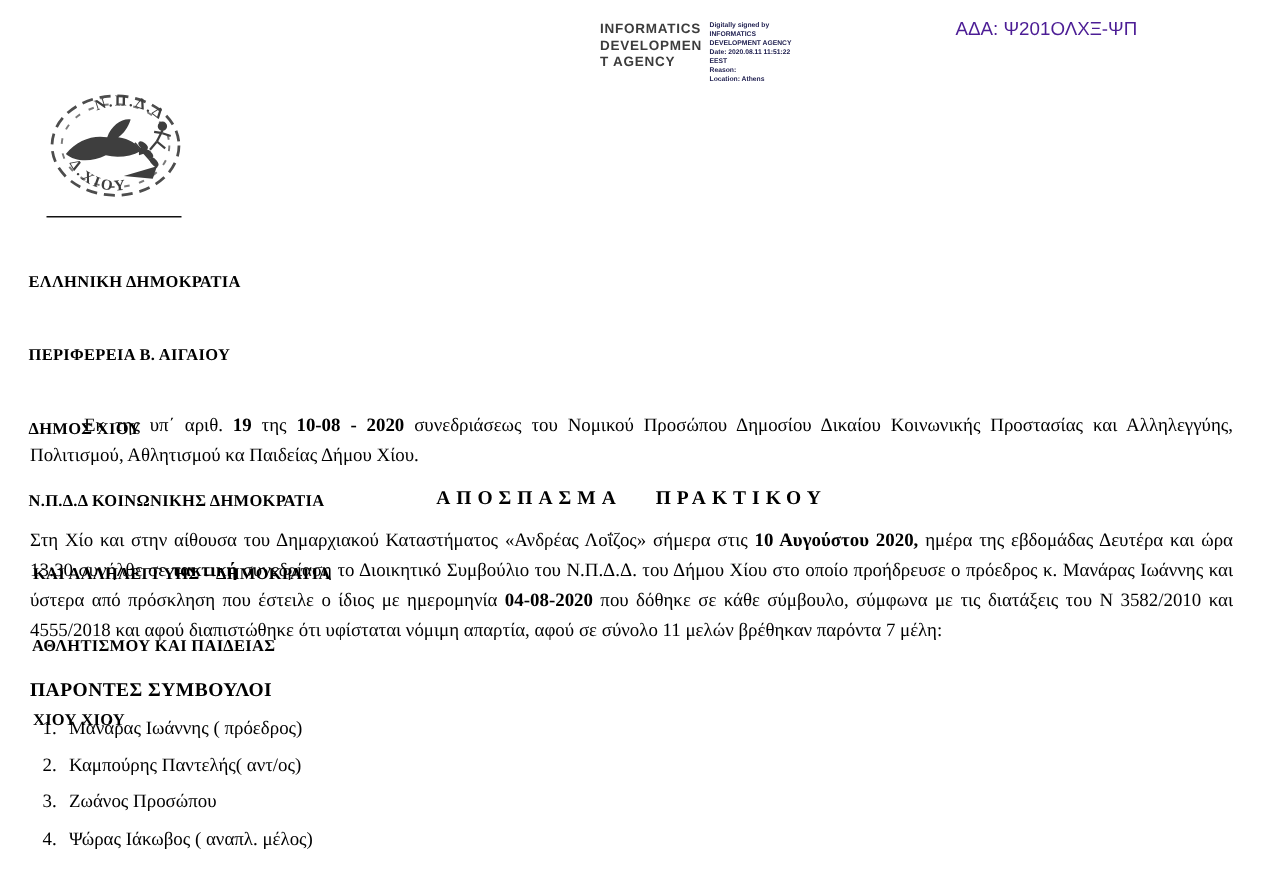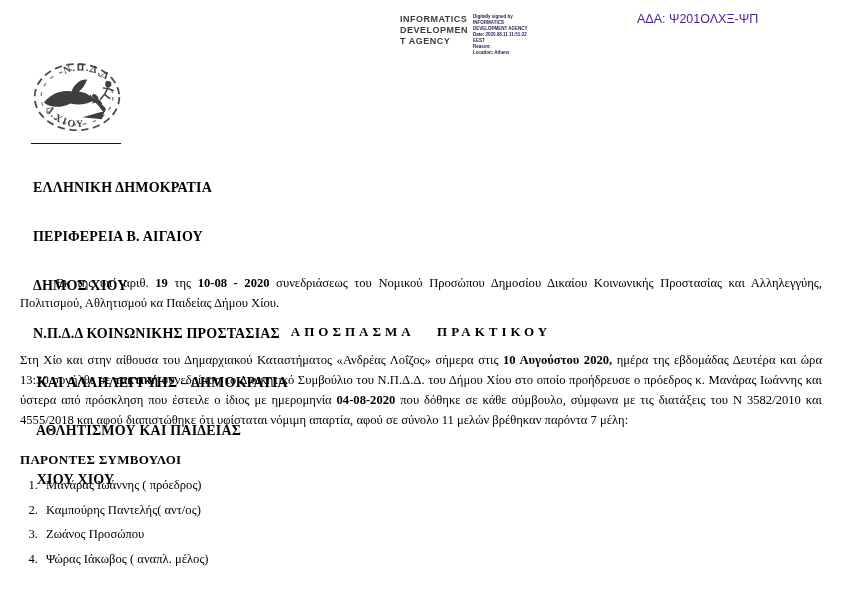--- a/index.html
+++ b/index.html
@@ -44,8 +44,8 @@
 
   
   .header-block {
-    position: absolute; left: 33px; top: 148px;
-    font-weight: bold; font-size: 14px; line-height: 16.2px;
+    position: absolute; left: 19px; top: 148px;
+    font-weight: bold; font-size: 11px; line-height: 16.2px;
     white-space: pre; letter-spacing: .2px;
   }
 

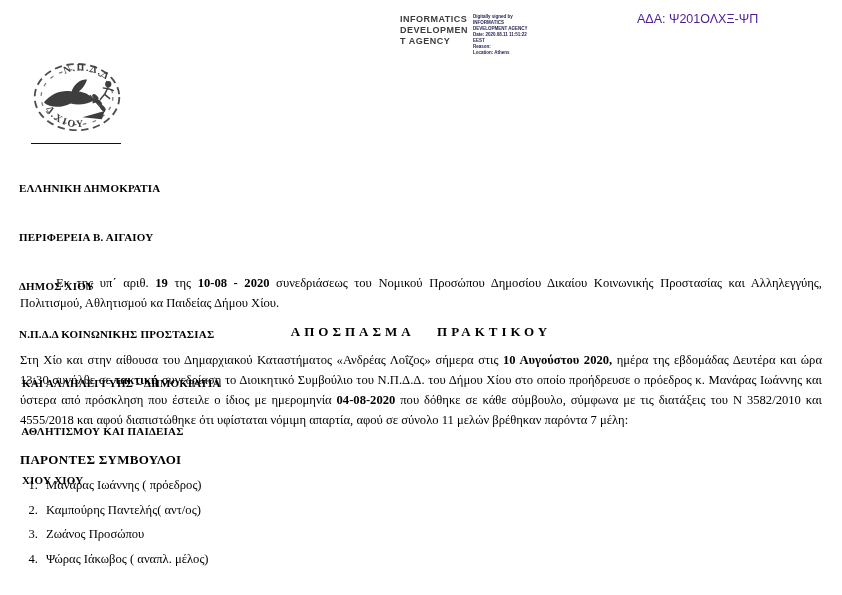--- a/index.html
+++ b/index.html
@@ -140,7 +140,7 @@
   <div>ΕΛΛΗΝΙΚΗ ΔΗΜΟΚΡΑΤΙΑ</div>
   <div>ΠΕΡΙΦΕΡΕΙΑ Β. ΑΙΓΑΙΟΥ</div>
   <div>ΔΗΜΟΣ ΧΙΟΥ</div>
-  <div>Ν.Π.Δ.Δ ΚΟΙΝΩΝΙΚΗΣ ΠΡΟΣΤΑΣΙΑΣ</div>
+  <div>Ν.Π.Δ.Δ ΚΟΙΝΩΝΙΚΗΣ ΔΗΜΟΚΡΑΤΙΑ</div>
   <div> ΚΑΙ ΑΛΛΗΛΕΓΓΥΗΣ – ΔΗΜΟΚΡΑΤΙΑ</div>
   <div> ΑΘΛΗΤΙΣΜΟΥ ΚΑΙ ΠΑΙΔΕΙΑΣ</div>
   <div> ΧΙΟΥ ΧΙΟΥ</div>

